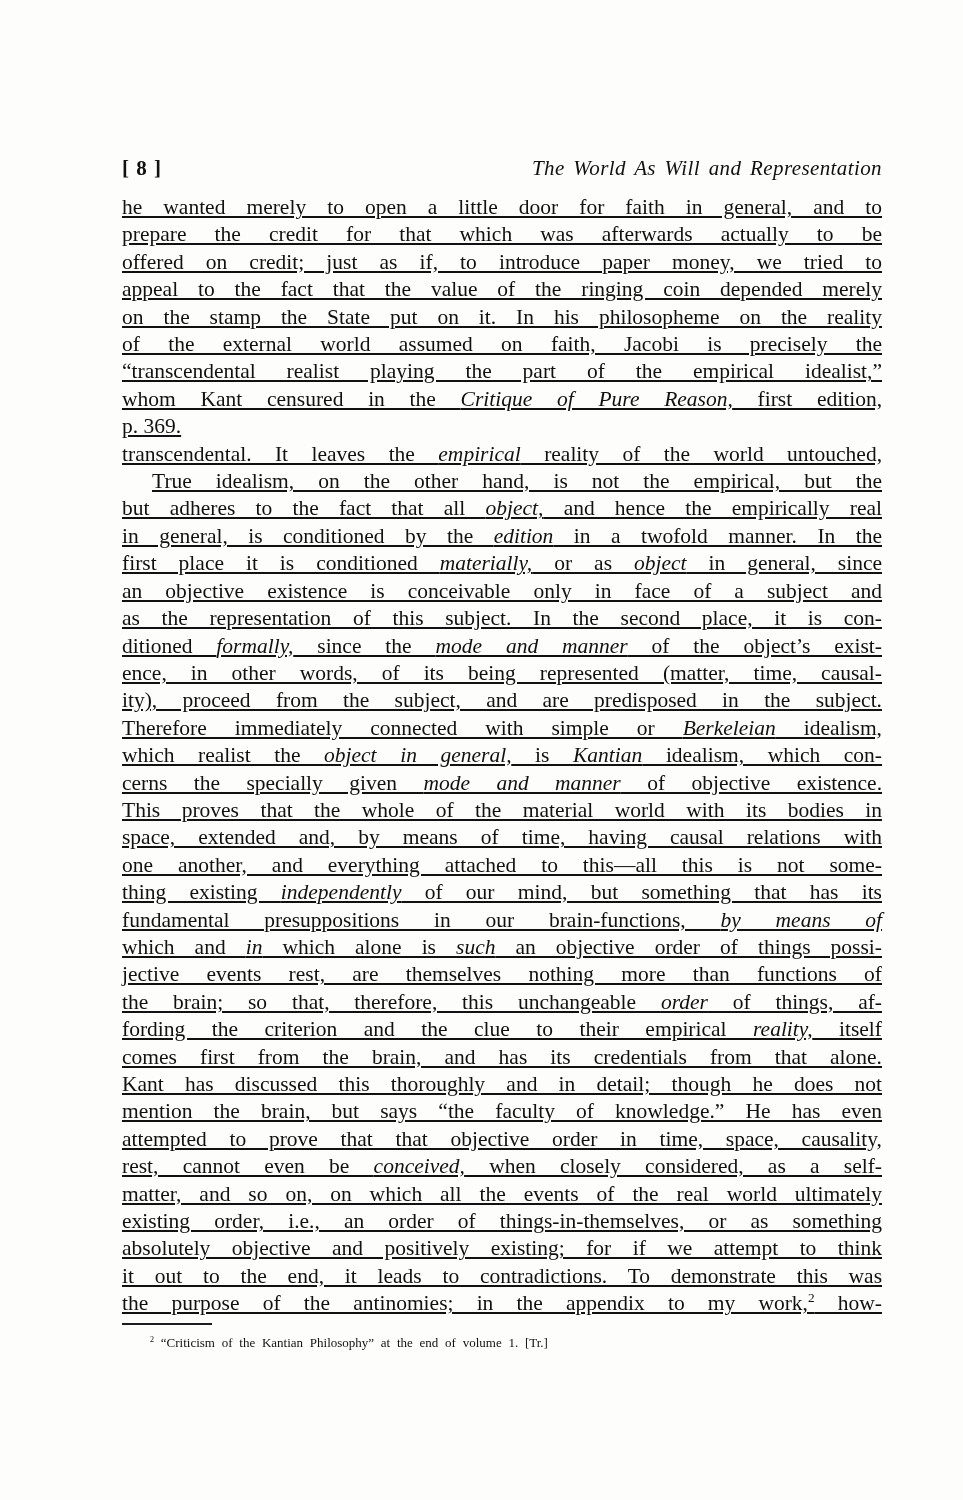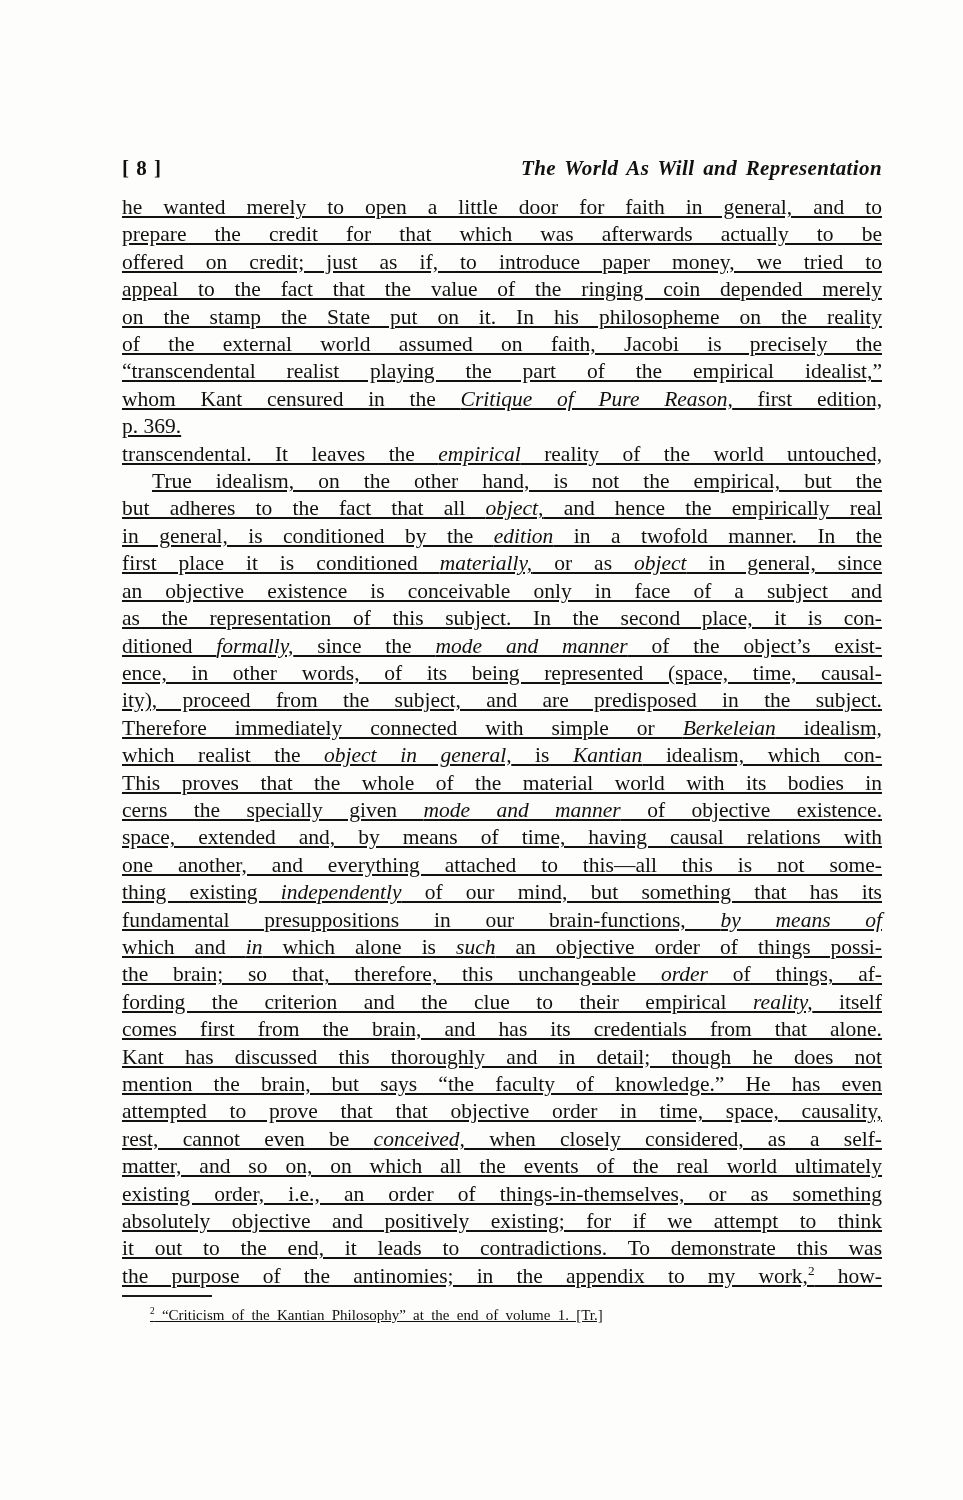--- a/index.html
+++ b/index.html
@@ -33,7 +33,7 @@
   }
   .running-title {
     font-style: italic;
-    font-weight: 700;
+    font-weight: 400;
     letter-spacing: 0.4px;
     word-spacing: 3px;
     text-align: right;

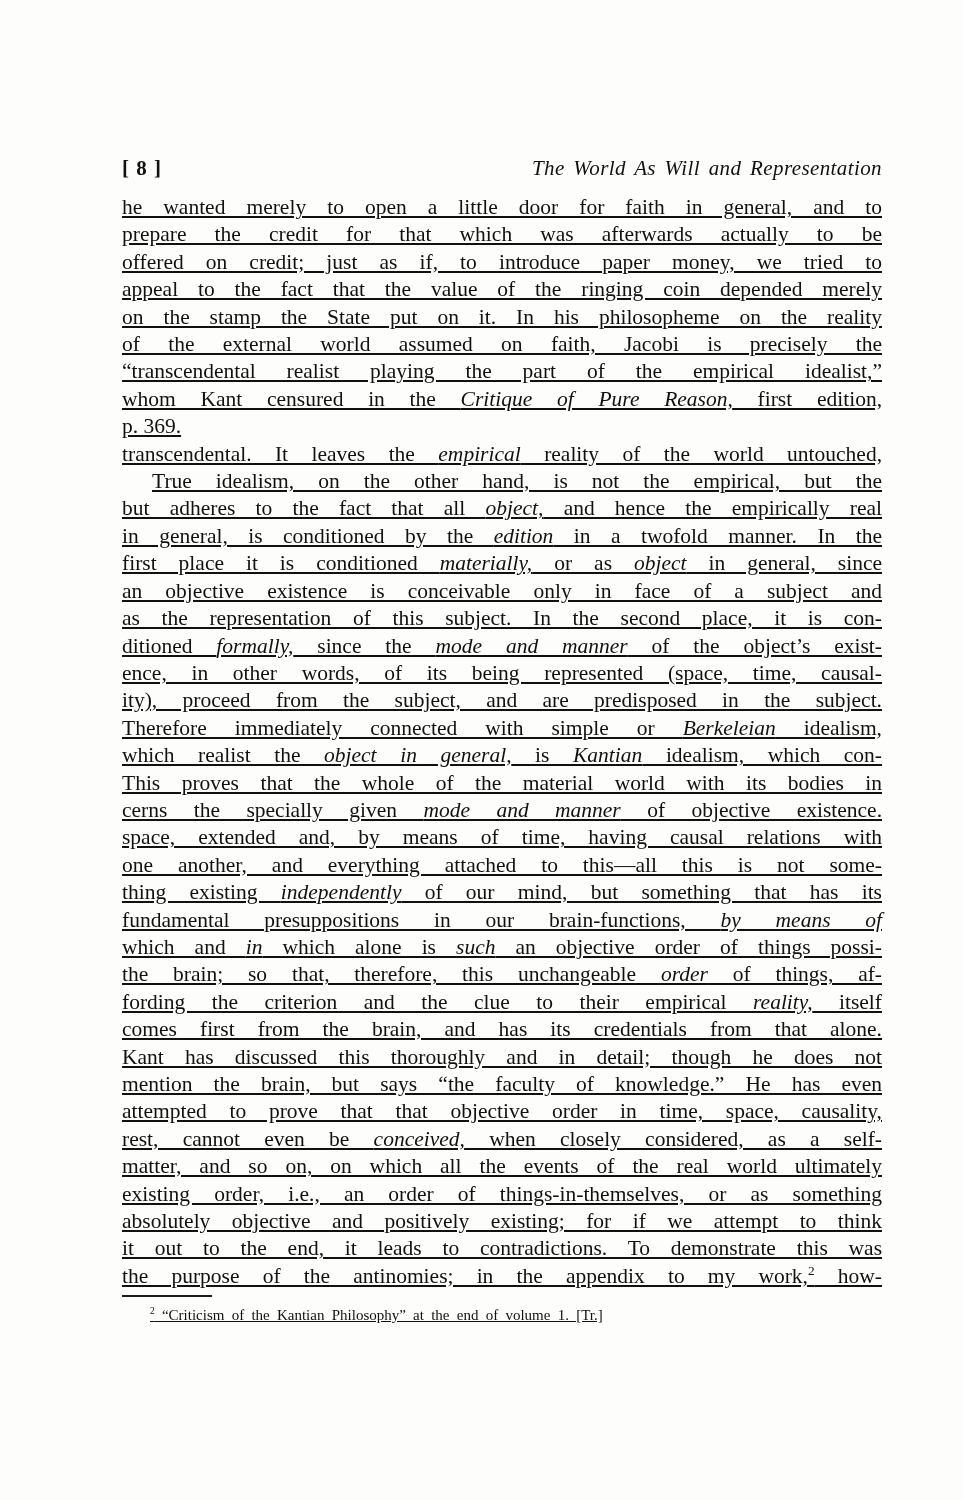--- a/index.html
+++ b/index.html
@@ -108,7 +108,7 @@
           <div class="line"><span>an objective existence is conceivable only in face of a subject and</span></div>
           <div class="line"><span>as the representation of this subject. In the second place, it is con-</span></div>
           <div class="line"><span>ditioned </span><em>formally,</em><span> since the </span><em>mode and manner</em><span> of the object’s exist-</span></div>
-          <div class="line"><span>ence, in other words, of its being represented (space, time, causal-</span></div>
+          <div class="line"><span>ence, in other words, of its being represented (matter, time, causal-</span></div>
           <div class="line"><span>ity), proceed from the subject, and are predisposed in the subject.</span></div>
           <div class="line"><span>Therefore immediately connected with simple or </span><em>Berkeleian</em><span> idealism,</span></div>
           <div class="line"><span>which realist the </span><em>object in general,</em><span> is </span><em>Kantian</em><span> idealism, which con-</span></div>

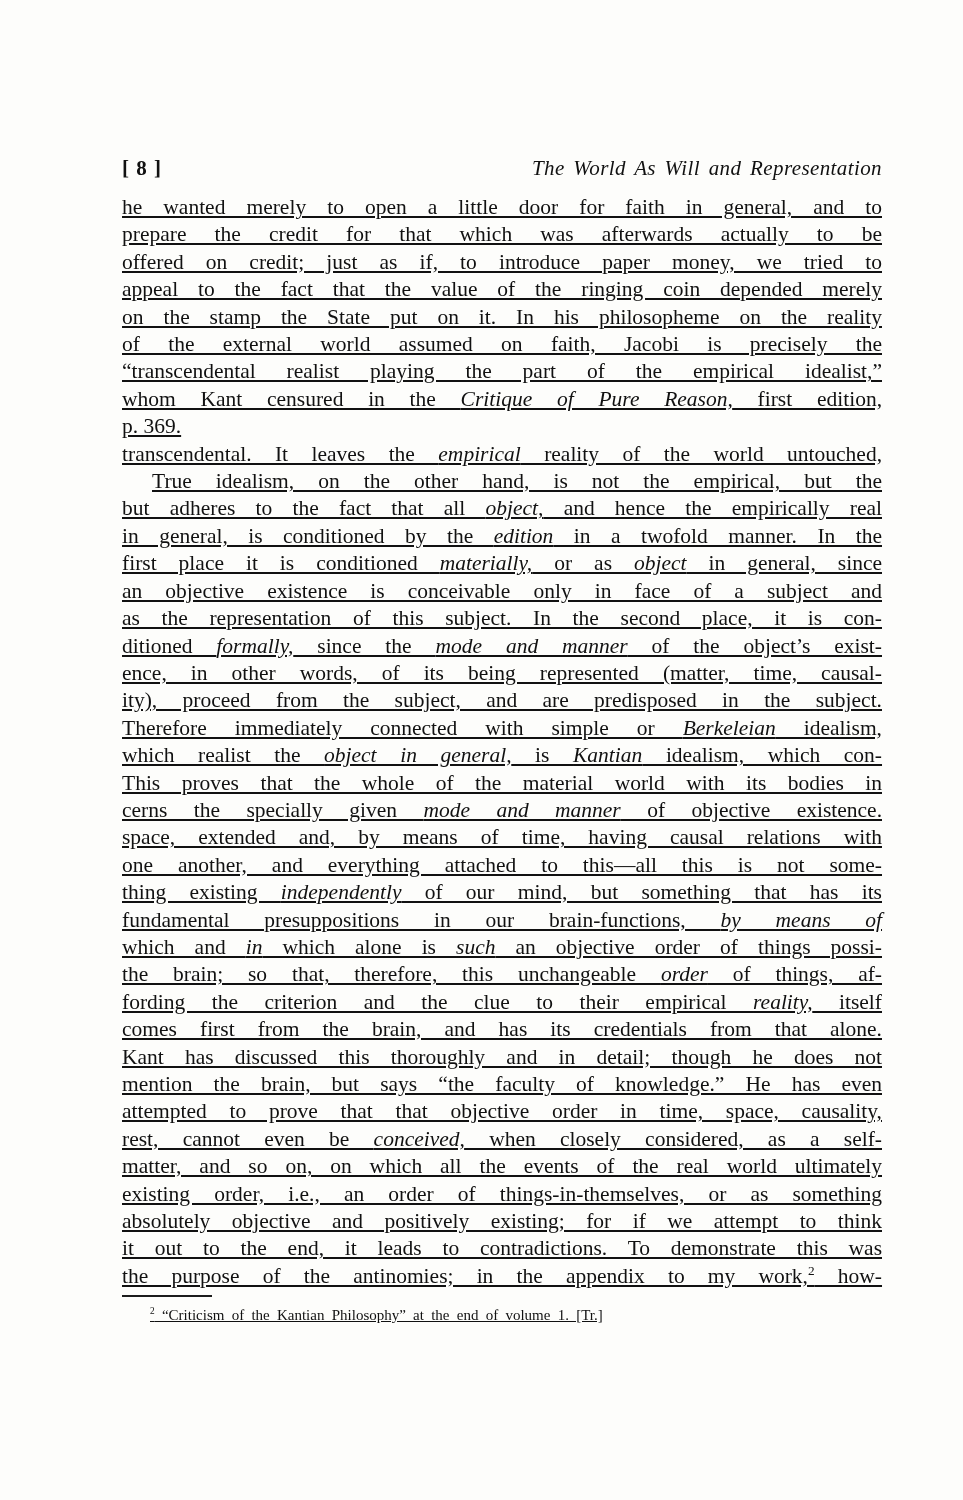--- a/index.html
+++ b/index.html
@@ -112,8 +112,8 @@
           <div class="line"><span>ity), proceed from the subject, and are predisposed in the subject.</span></div>
           <div class="line"><span>Therefore immediately connected with simple or </span><em>Berkeleian</em><span> idealism,</span></div>
           <div class="line"><span>which realist the </span><em>object in general,</em><span> is </span><em>Kantian</em><span> idealism, which con-</span></div>
+          <div class="line"><span>cerns the specially given </span><em>mode and manner</em><span> of objective existence.</span></div>
           <div class="line"><span>This proves that the whole of the material world with its bodies in</span></div>
-          <div class="line"><span>cerns the specially given </span><em>mode and manner</em><span> of objective existence.</span></div>
           <div class="line"><span>space, extended and, by means of time, having causal relations with</span></div>
           <div class="line"><span>one another, and everything attached to this—all this is not some-</span></div>
           <div class="line"><span>thing existing </span><em>independently</em><span> of our mind, but something that has its</span></div>

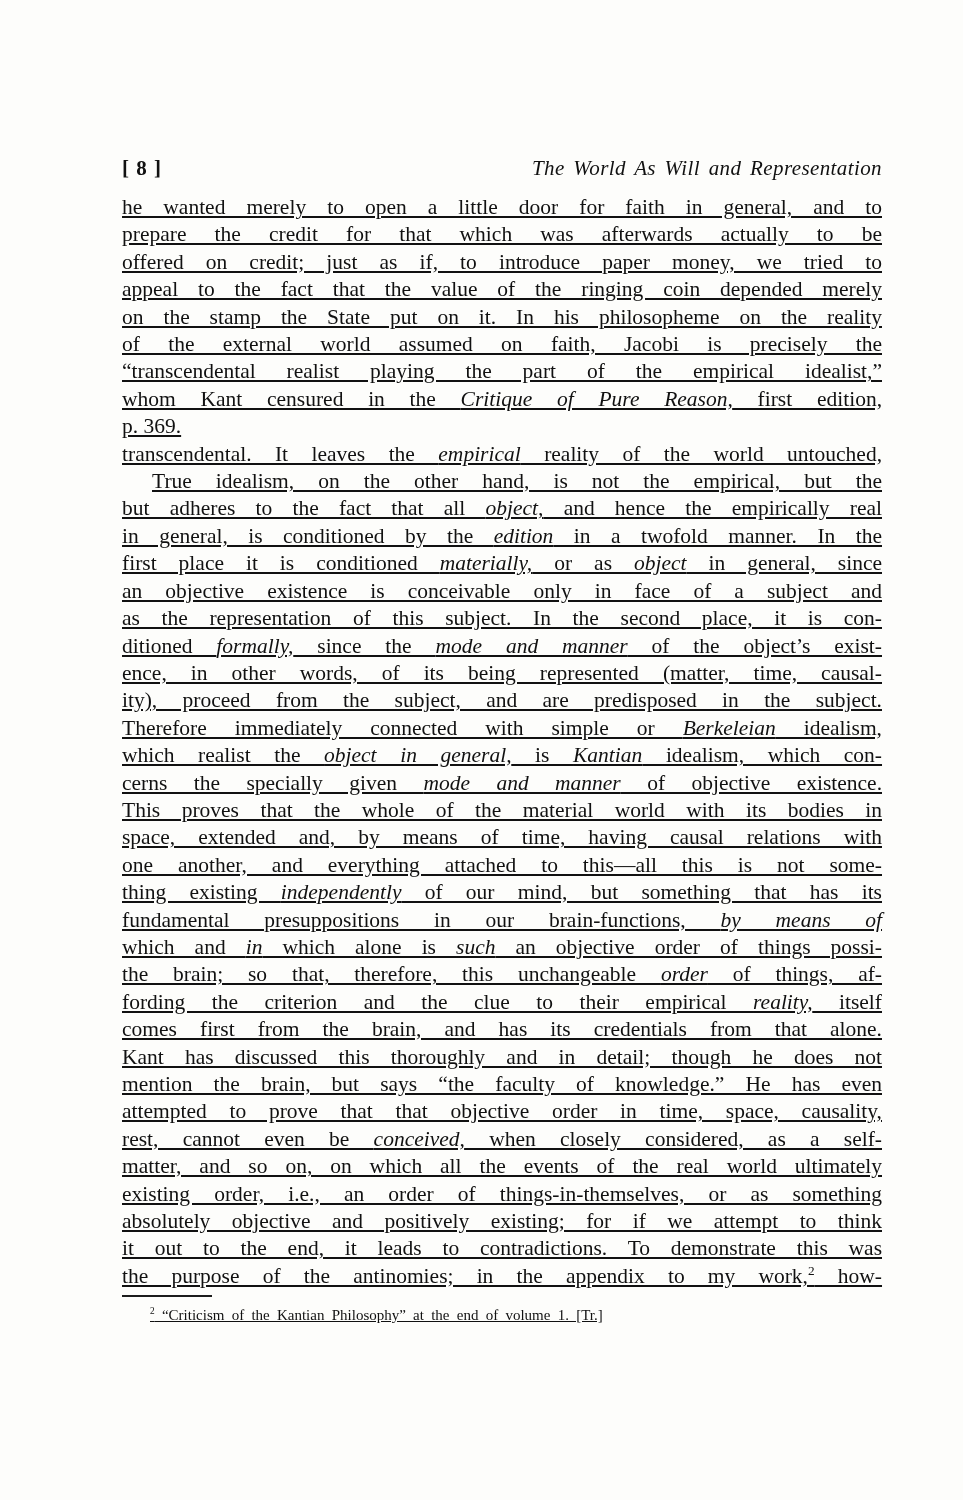--- a/index.html
+++ b/index.html
@@ -119,6 +119,7 @@
           <div class="line"><span>thing existing </span><em>independently</em><span> of our mind, but something that has its</span></div>
           <div class="line"><span>fundamental presuppositions in our brain-functions, </span><em>by means of</em></div>
           <div class="line"><span>which and </span><em>in</em><span> which alone is </span><em>such</em><span> an objective order of things possi-</span></div>
+          <div class="line"><span>jective events rest, are themselves nothing more than functions of</span></div>
           <div class="line"><span>the brain; so that, therefore, this unchangeable </span><em>order</em><span> of things, af-</span></div>
           <div class="line"><span>fording the criterion and the clue to their empirical </span><em>reality,</em><span> itself</span></div>
           <div class="line"><span>comes first from the brain, and has its credentials from that alone.</span></div>

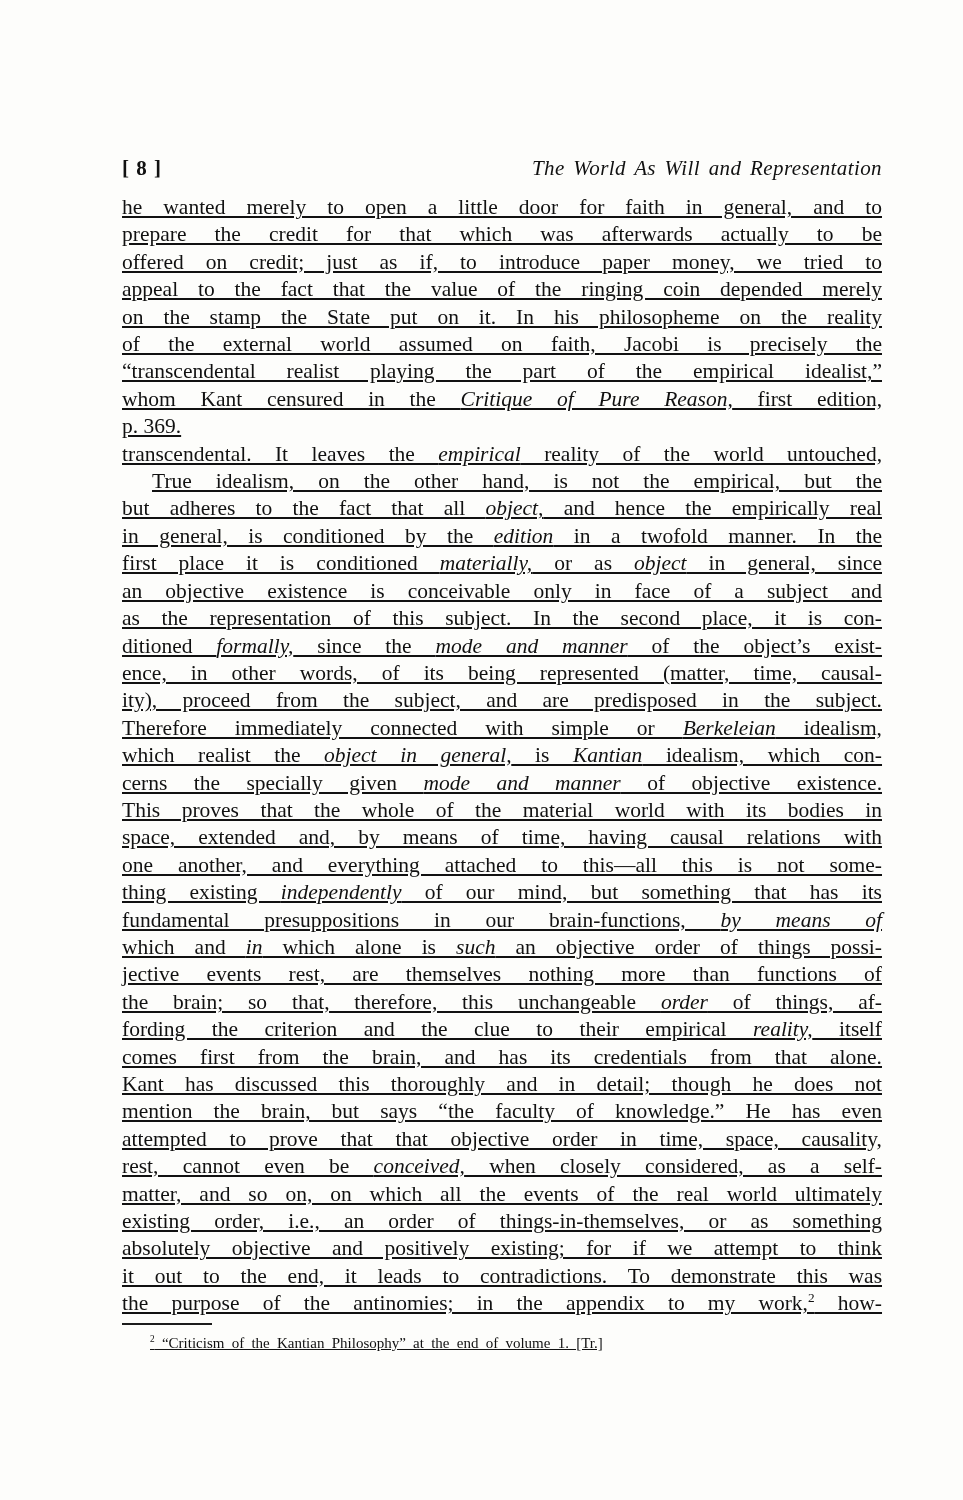--- a/index.html
+++ b/index.html
@@ -69,11 +69,10 @@
     margin-bottom: 6px;
   }
   .footnote {
-    font-size: 15px;
+    font-size: 13px;
     line-height: 24px;
     word-spacing: 3.5px;
     text-indent: 28px;
-    text-decoration: underline;
   }
 </style>
 </head>

